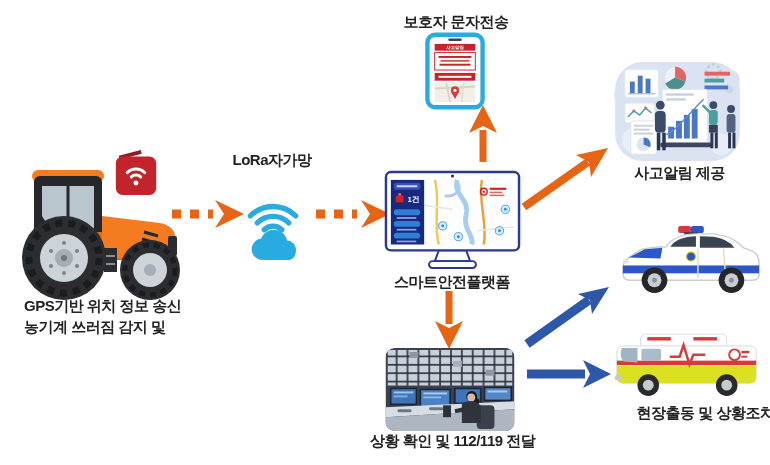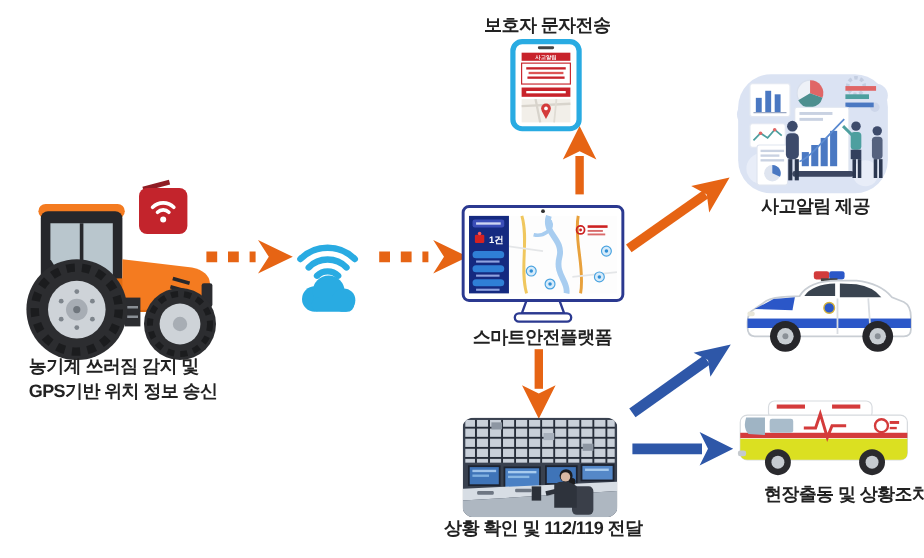--- a/index.html
+++ b/index.html
@@ -102,6 +102,7 @@
     <div>GPS기반 위치 정보 송신</div>
   </div>
 
+  <div class="label center" style="left:227px;top:149px;width:90px;">LoRa자가망</div>
   <div class="abs" style="left:233px;top:173px;width:80px;height:92px;">
     <svg width="80" height="92" viewBox="0 0 90 100">
       <g stroke="#29ABE2" stroke-width="6" stroke-linecap="round" fill="none">

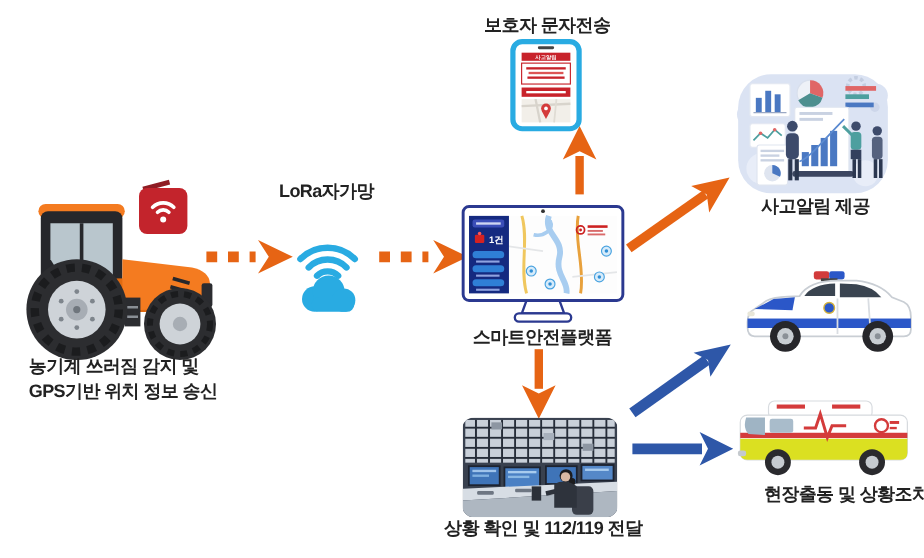--- a/index.html
+++ b/index.html
@@ -98,8 +98,8 @@
   </div>
 
   <div class="label" style="left:24px;top:295px;">
+    <div>GPS기반 위치 정보 송신</div>
     <div>농기계 쓰러짐 감지 및</div>
-    <div>GPS기반 위치 정보 송신</div>
   </div>
 
   <div class="label center" style="left:227px;top:149px;width:90px;">LoRa자가망</div>

